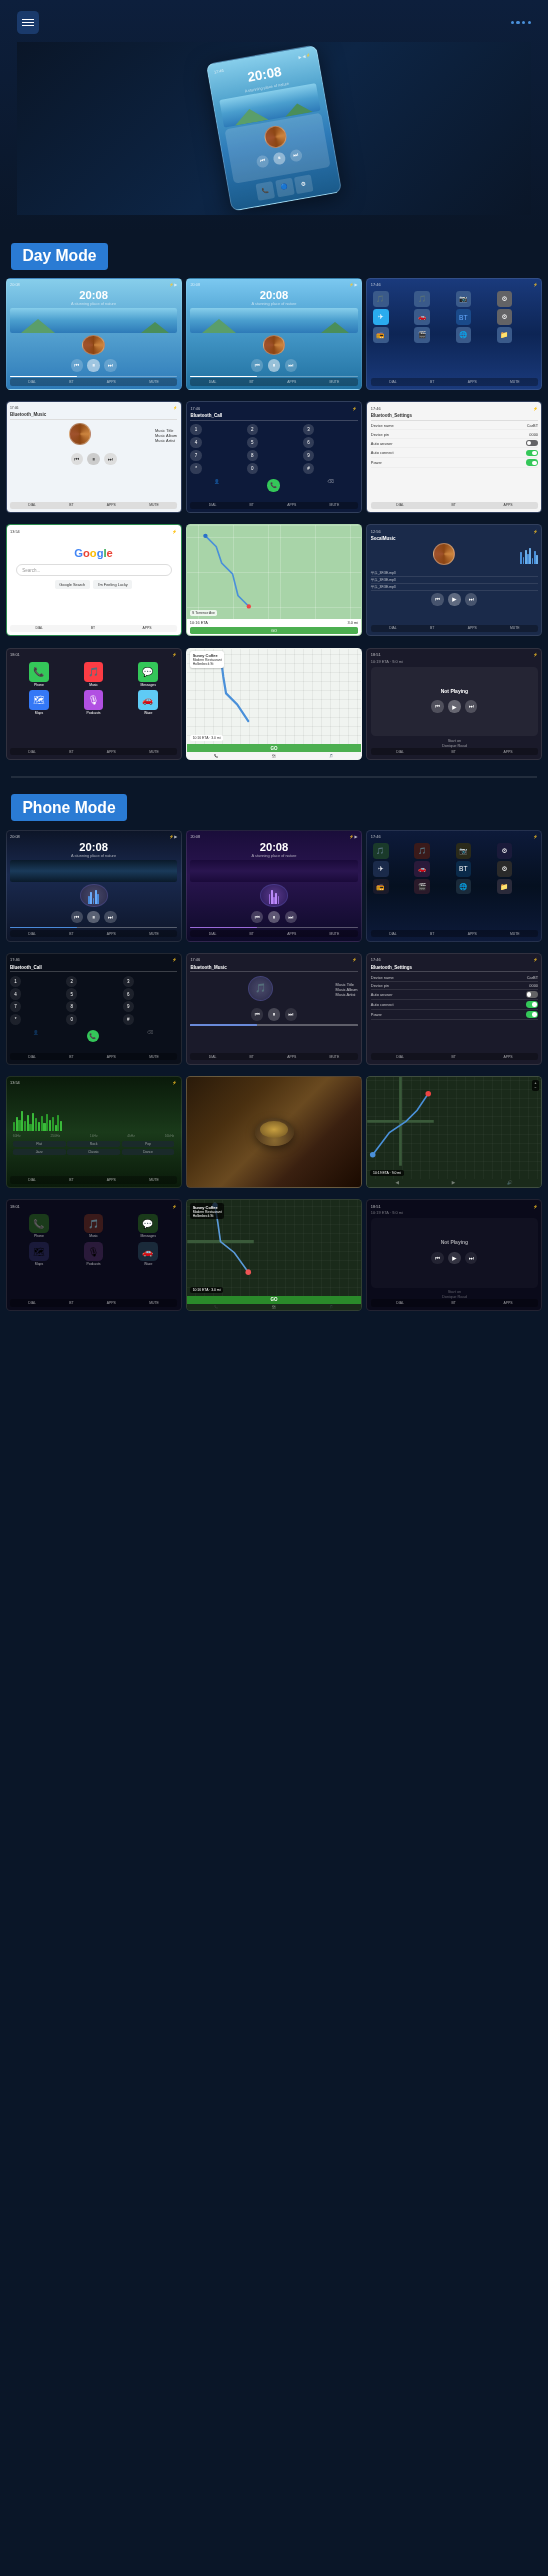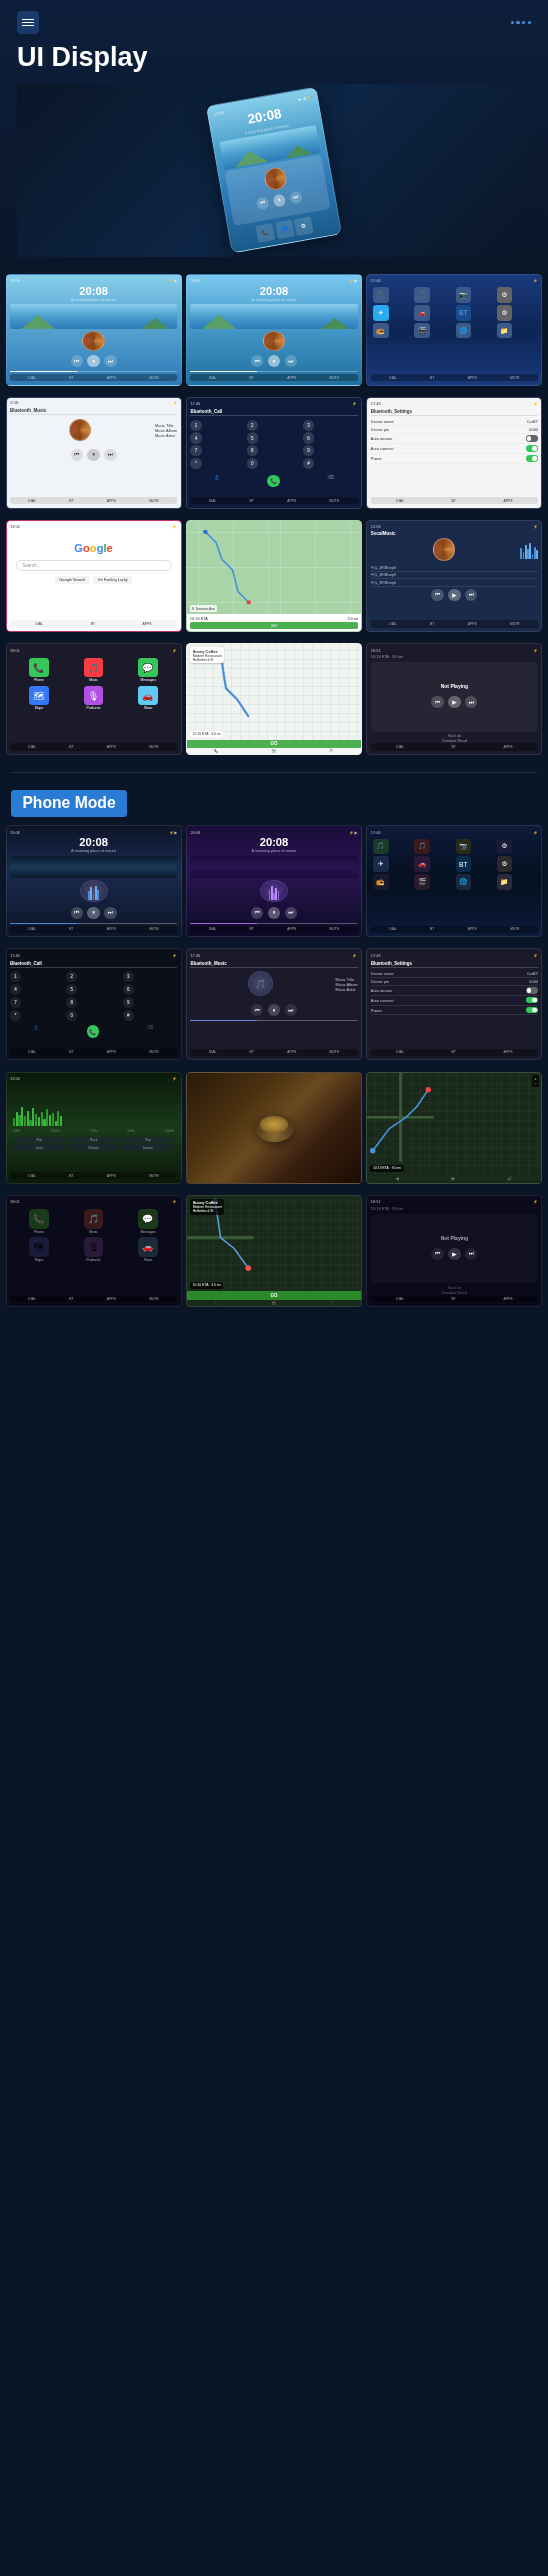--- a/index.html
+++ b/index.html
@@ -354,7 +354,6 @@
       </div>
     </div>
 
-    <h1 class="page-title">UI Display</h1>
 
     <div class="hero-area">
       <div class="hero-device">

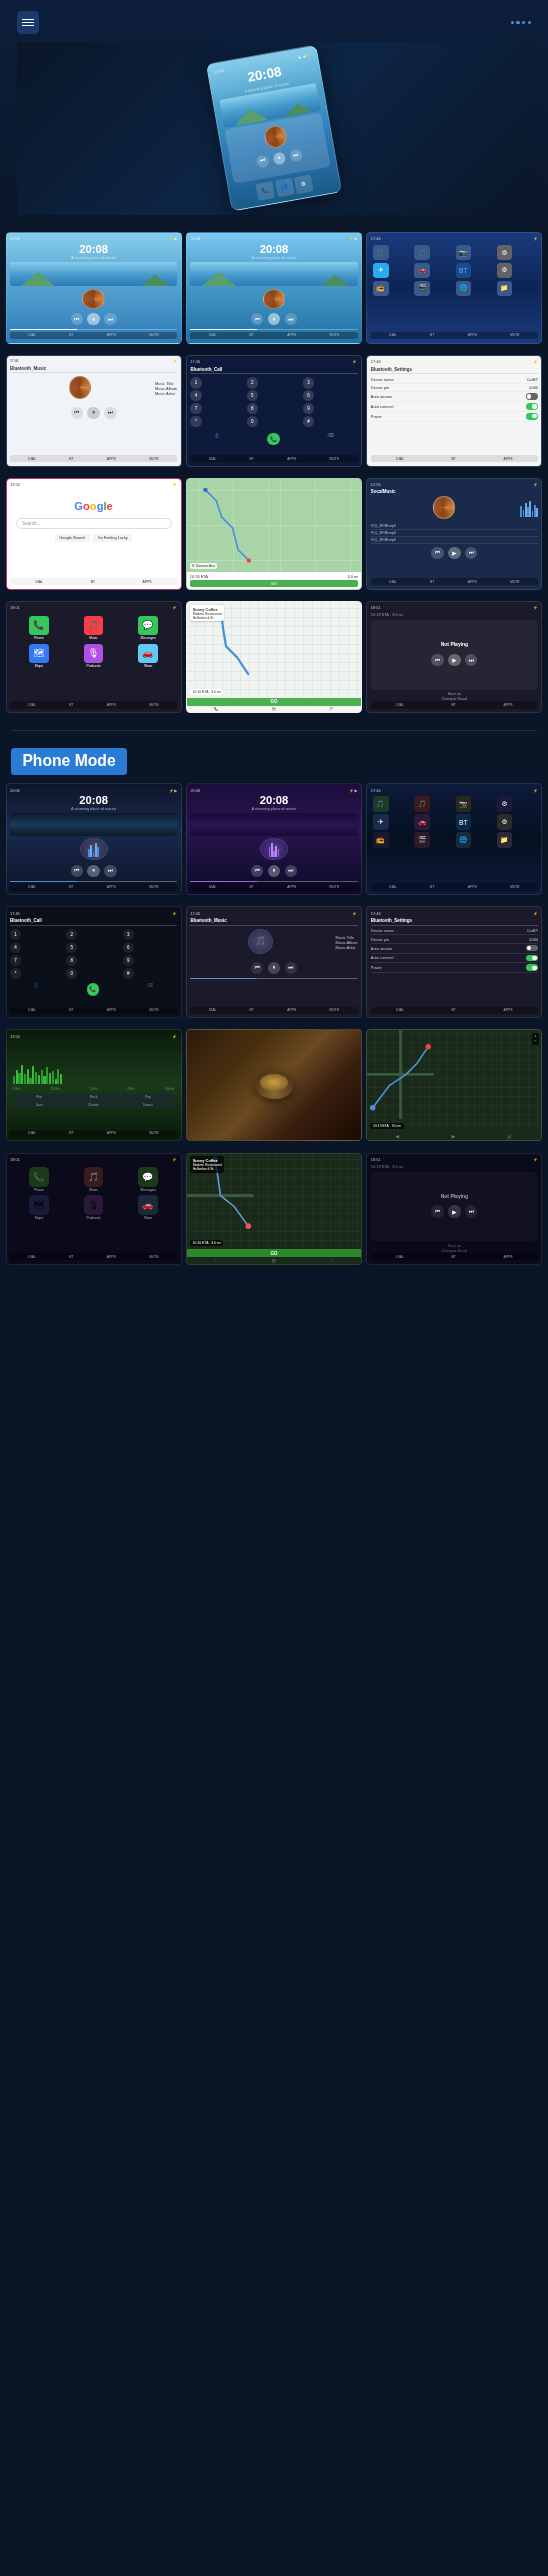--- a/index.html
+++ b/index.html
@@ -385,6 +385,9 @@
   </div>
 
   <div class="main-content">
+    <div>
+      <span class="section-label day-mode-label">Day Mode</span>
+    </div>
 
     <div class="screenshots-grid">
 

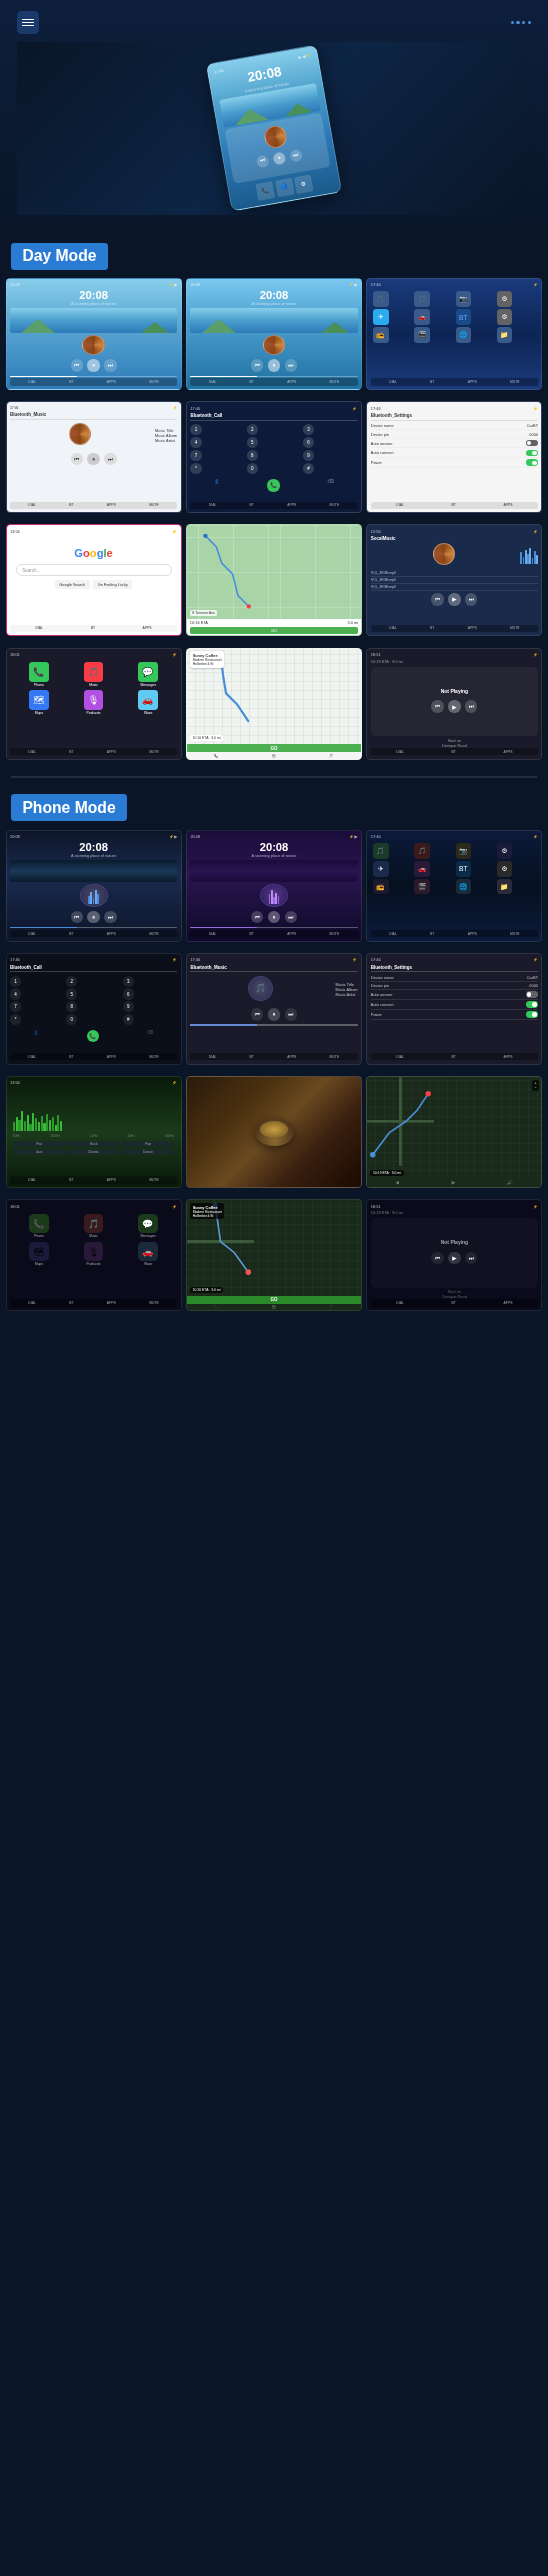--- a/index.html
+++ b/index.html
@@ -131,7 +131,7 @@
       height: 112px;
     }
     .ss-google {
-      background: #be185d;
+      background: #15803d;
       height: 112px;
     }
     .ss-map {

